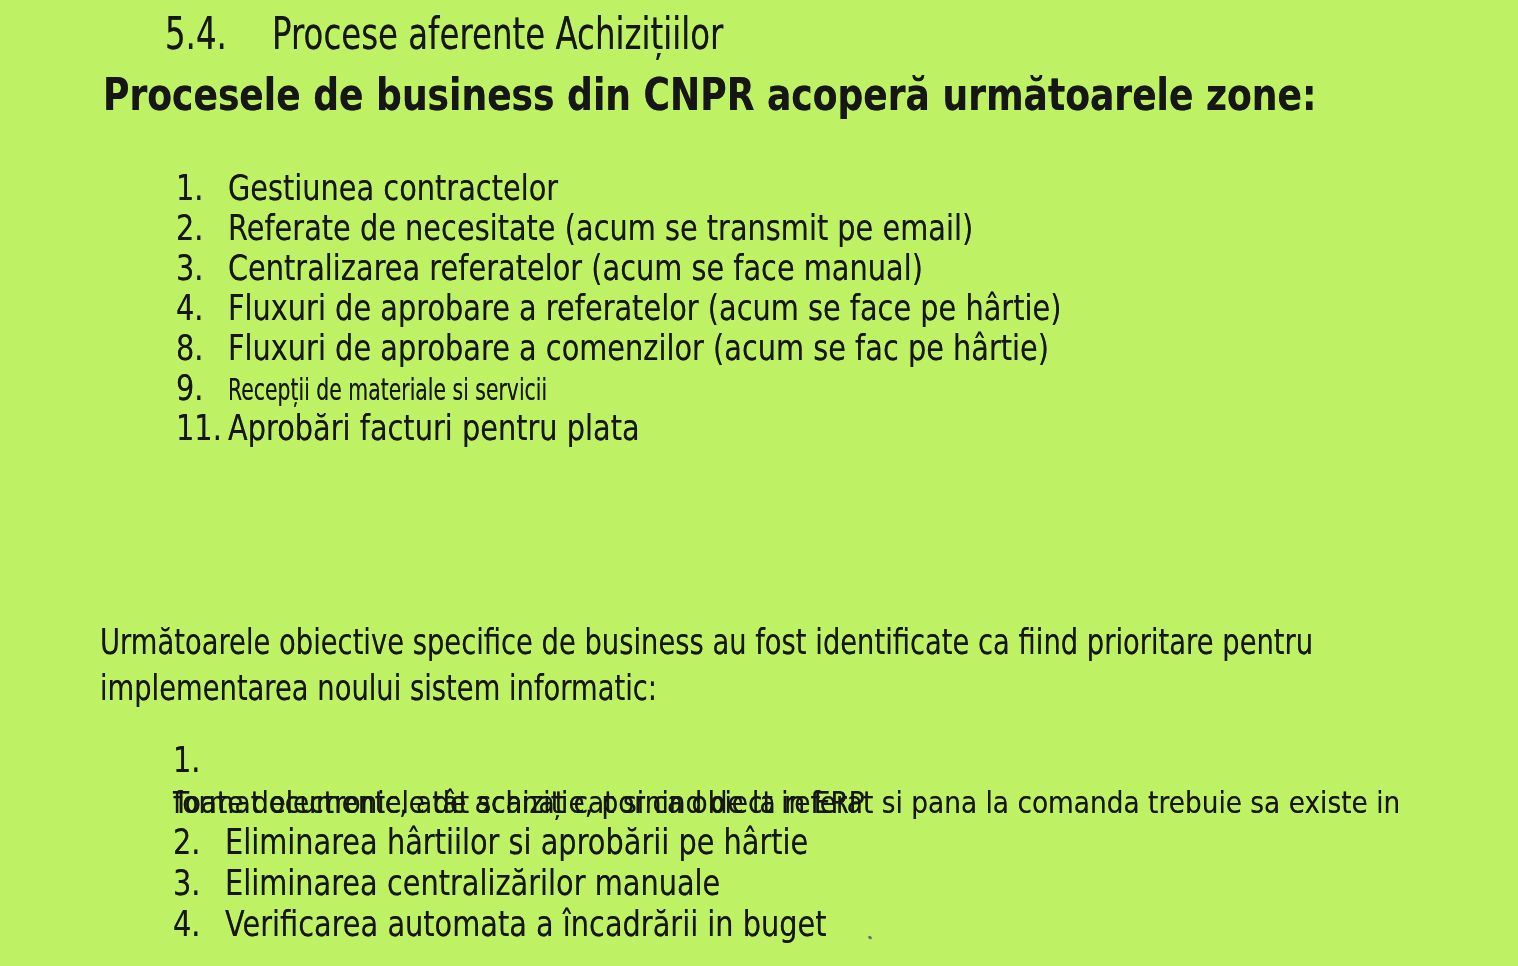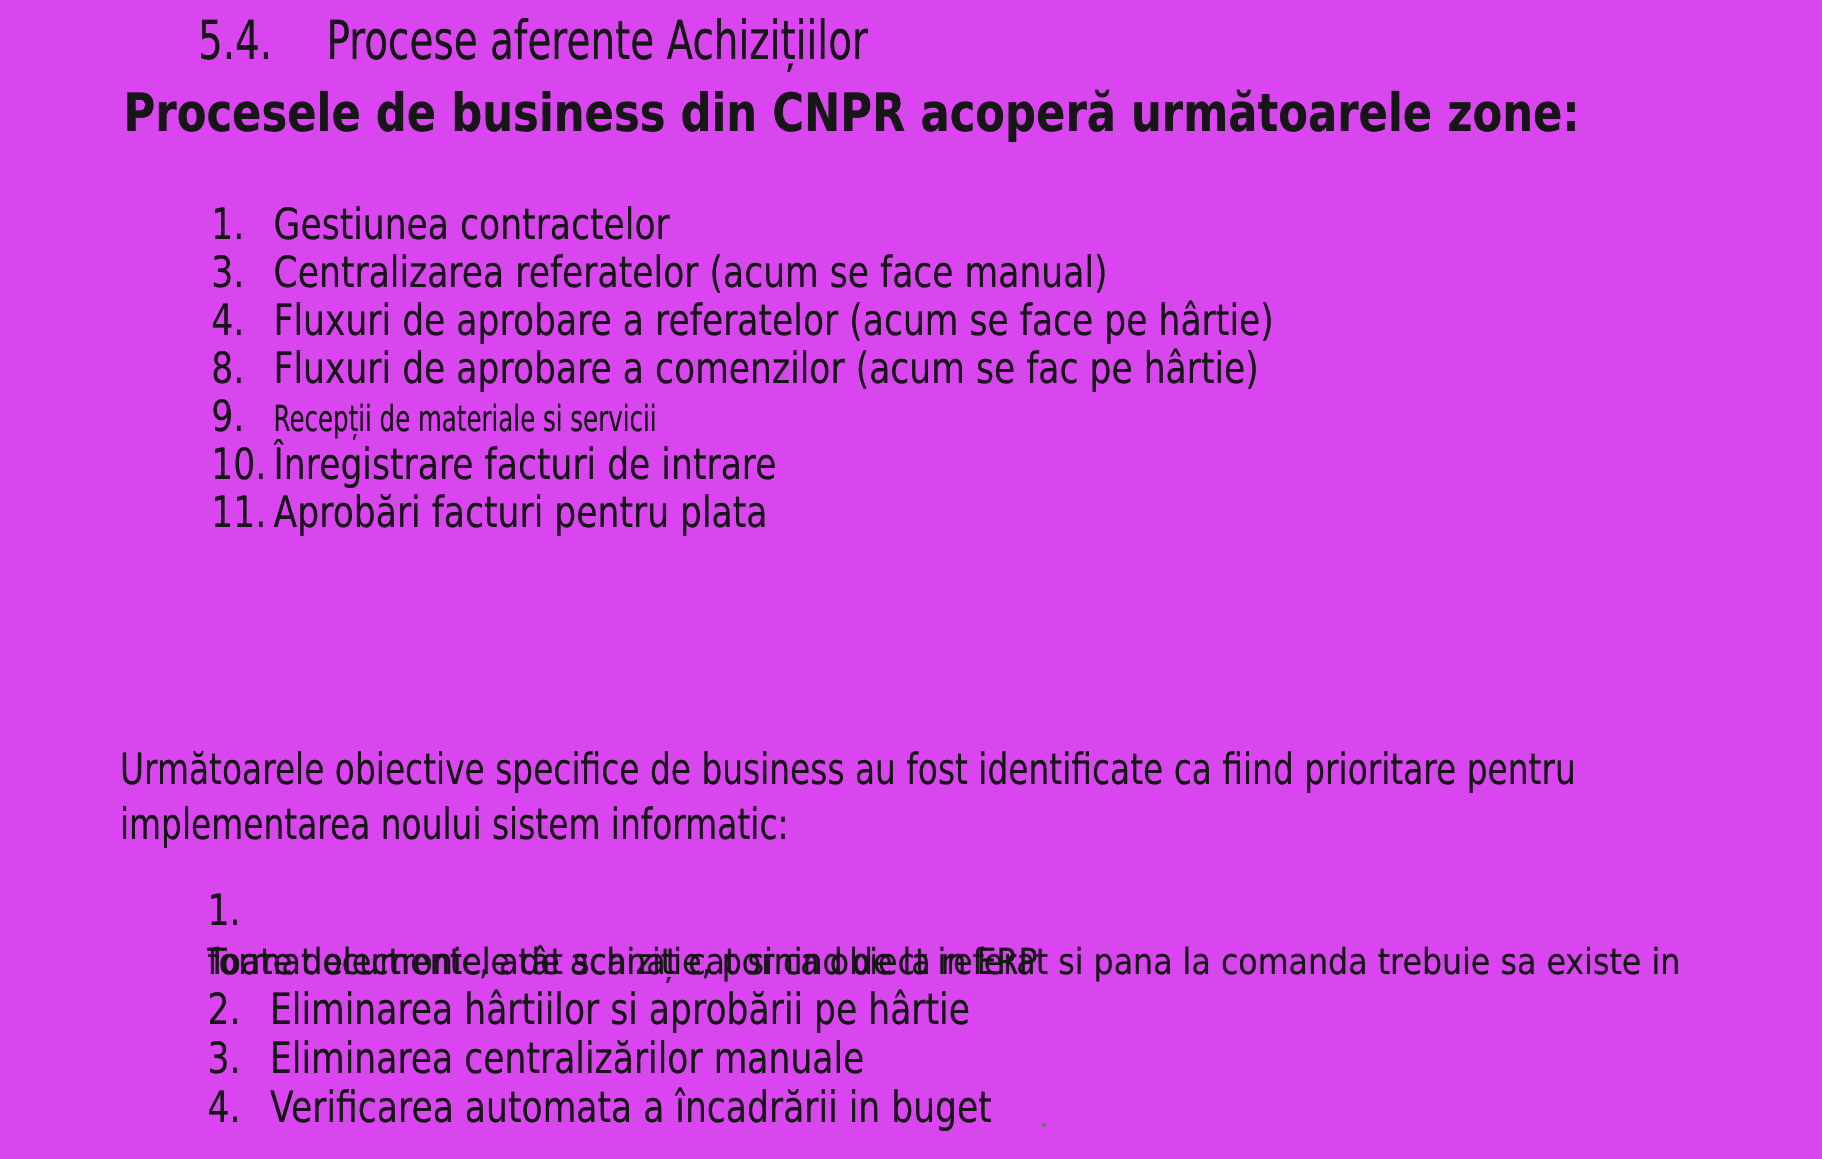--- a/index.html
+++ b/index.html
@@ -7,7 +7,7 @@
   #page{
     position:relative;
     width:1518px;height:966px;
-    background:#d946ef;
+    background:#bef264;
     overflow:hidden;
     font-family:"DejaVu Sans","Liberation Sans",sans-serif;
     color:#161616;

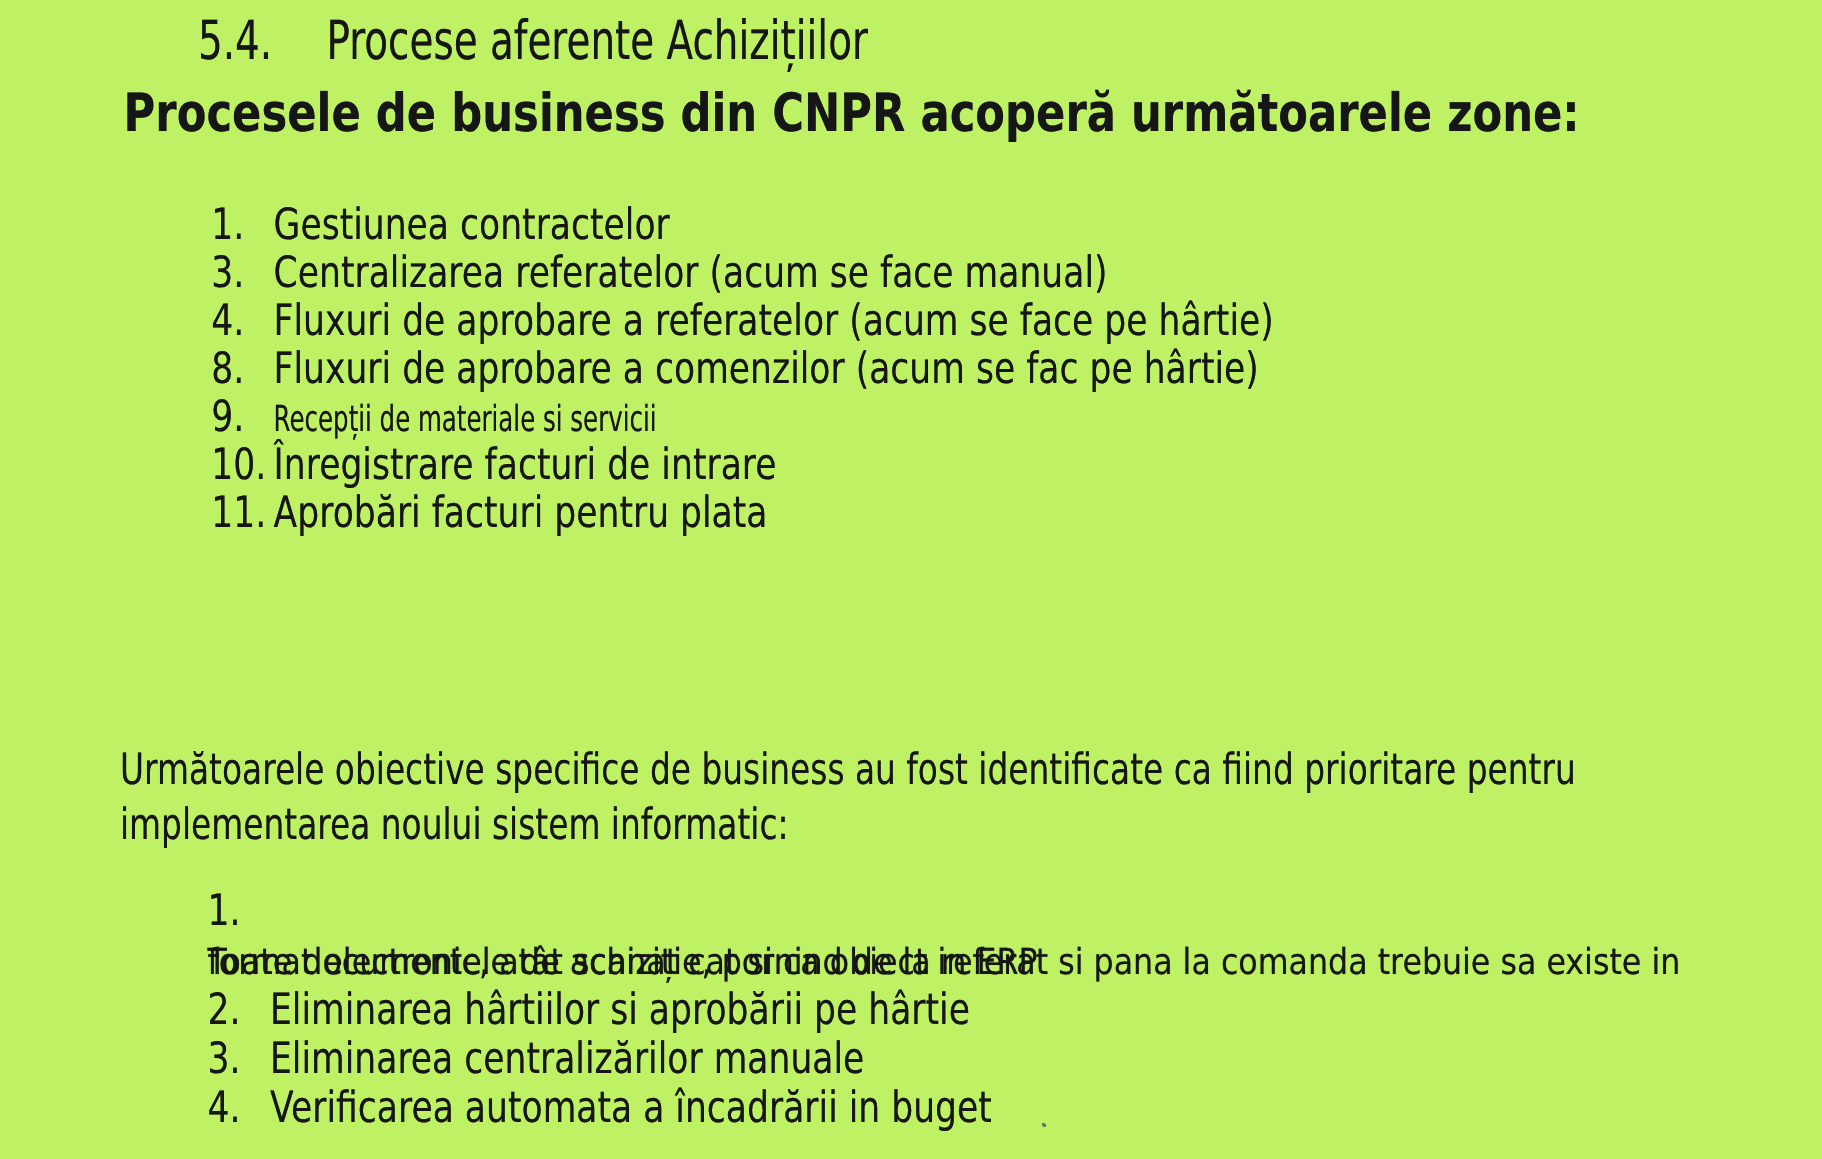--- a/index.html
+++ b/index.html
@@ -54,6 +54,7 @@
 
   <ol id="list1" class="numlist ink">
     <li class="row"><span class="num"><span class="t">1.</span></span><span class="t">Gestiunea contractelor</span></li>
+    <li class="row"><span class="num"><span class="t">2.</span></span><span class="t">Referate de necesitate (acum se transmit pe email)</span></li>
     <li class="row"><span class="num"><span class="t">3.</span></span><span class="t">Centralizarea referatelor (acum se face manual)</span></li>
     <li class="row"><span class="num"><span class="t">4.</span></span><span class="t">Fluxuri de aprobare a referatelor (acum se face pe hârtie)</span></li>
     <li class="row"><span class="num"><span class="t">8.</span></span><span class="t">Fluxuri de aprobare a comenzilor (acum se fac pe hârtie)</span></li>

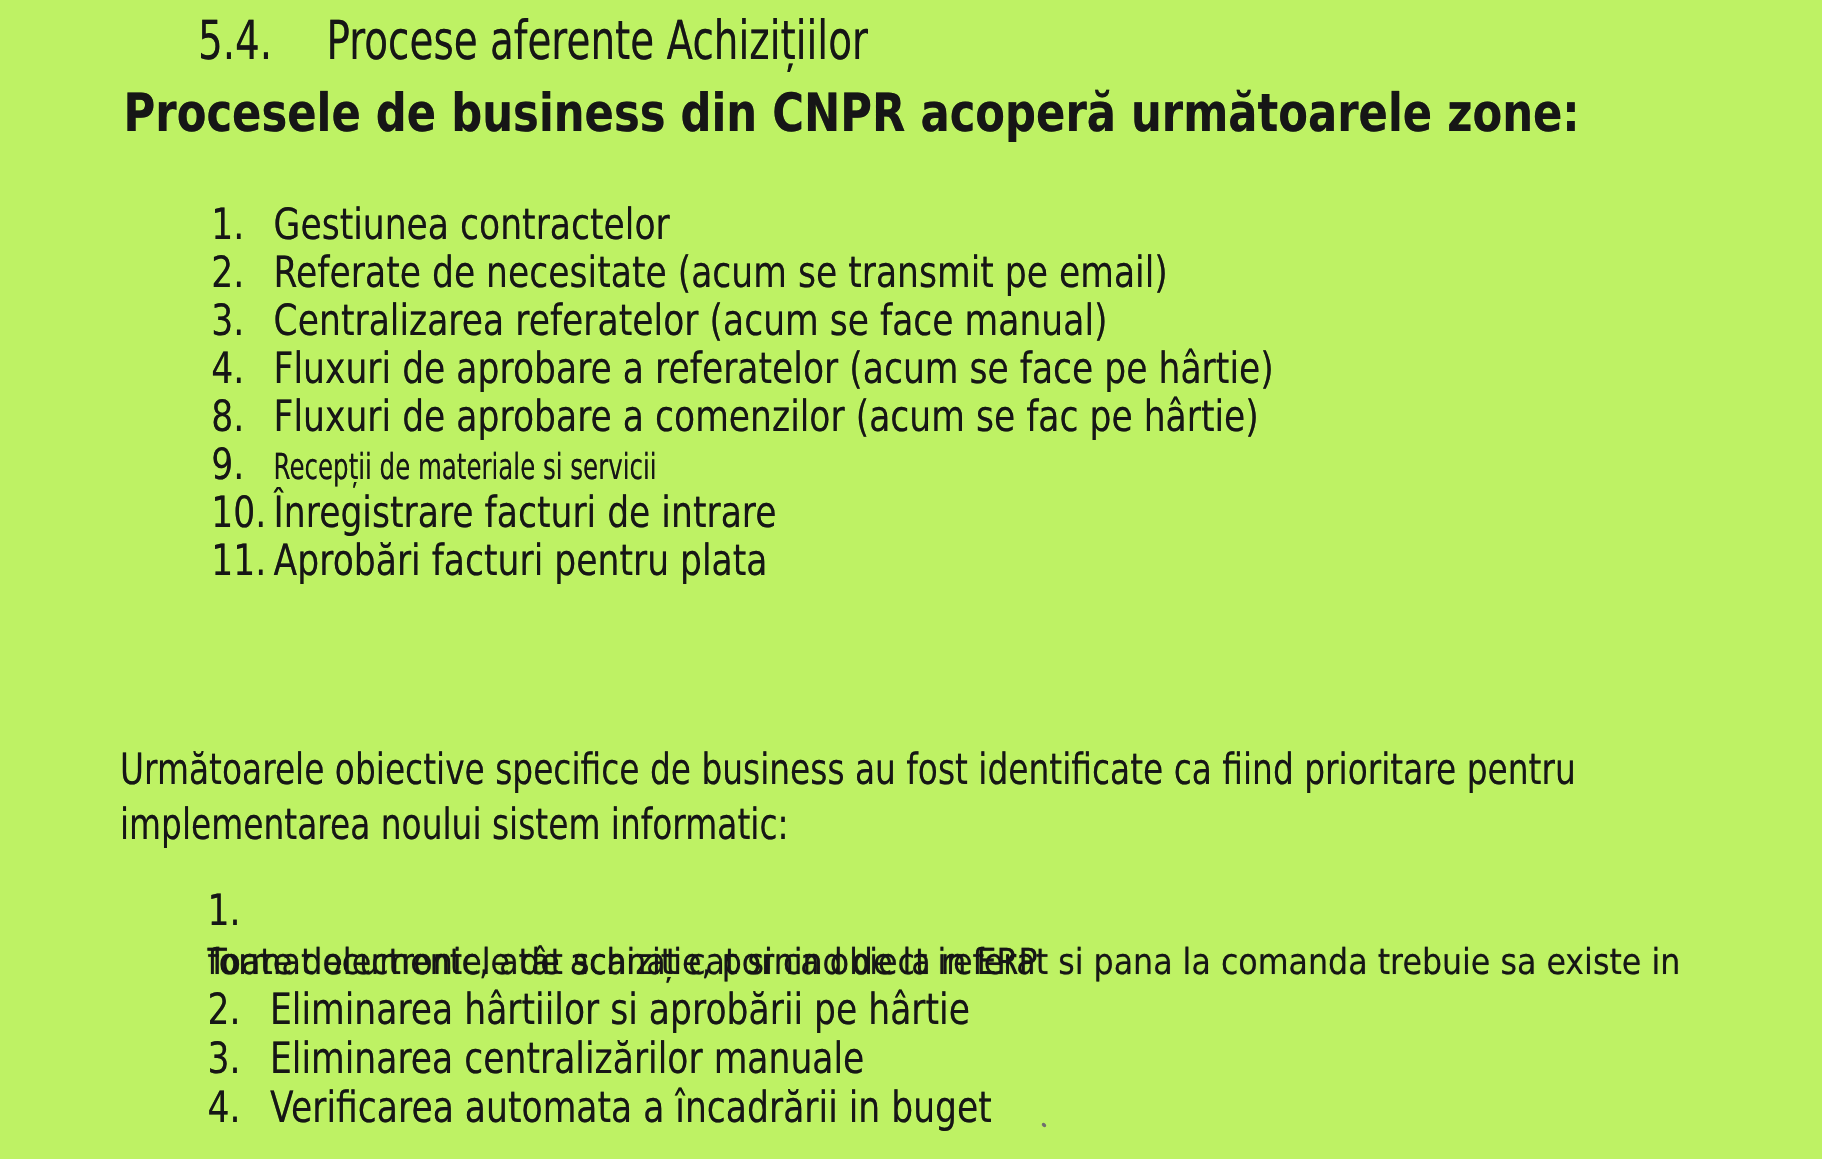--- a/index.html
+++ b/index.html
@@ -59,7 +59,6 @@
     <li class="row"><span class="num"><span class="t">4.</span></span><span class="t">Fluxuri de aprobare a referatelor (acum se face pe hârtie)</span></li>
     <li class="row"><span class="num"><span class="t">8.</span></span><span class="t">Fluxuri de aprobare a comenzilor (acum se fac pe hârtie)</span></li>
     <li class="row"><span class="num"><span class="t">9.</span></span><span class="t cond-a">Recepții de materiale si servicii</span></li>
-    <li class="row"><span class="num"><span class="t">10.</span></span><span class="t">Înregistrare facturi de intrare</span></li>
     <li class="row"><span class="num"><span class="t">11.</span></span><span class="t">Aprobări facturi pentru plata</span></li>
   </ol>
 

